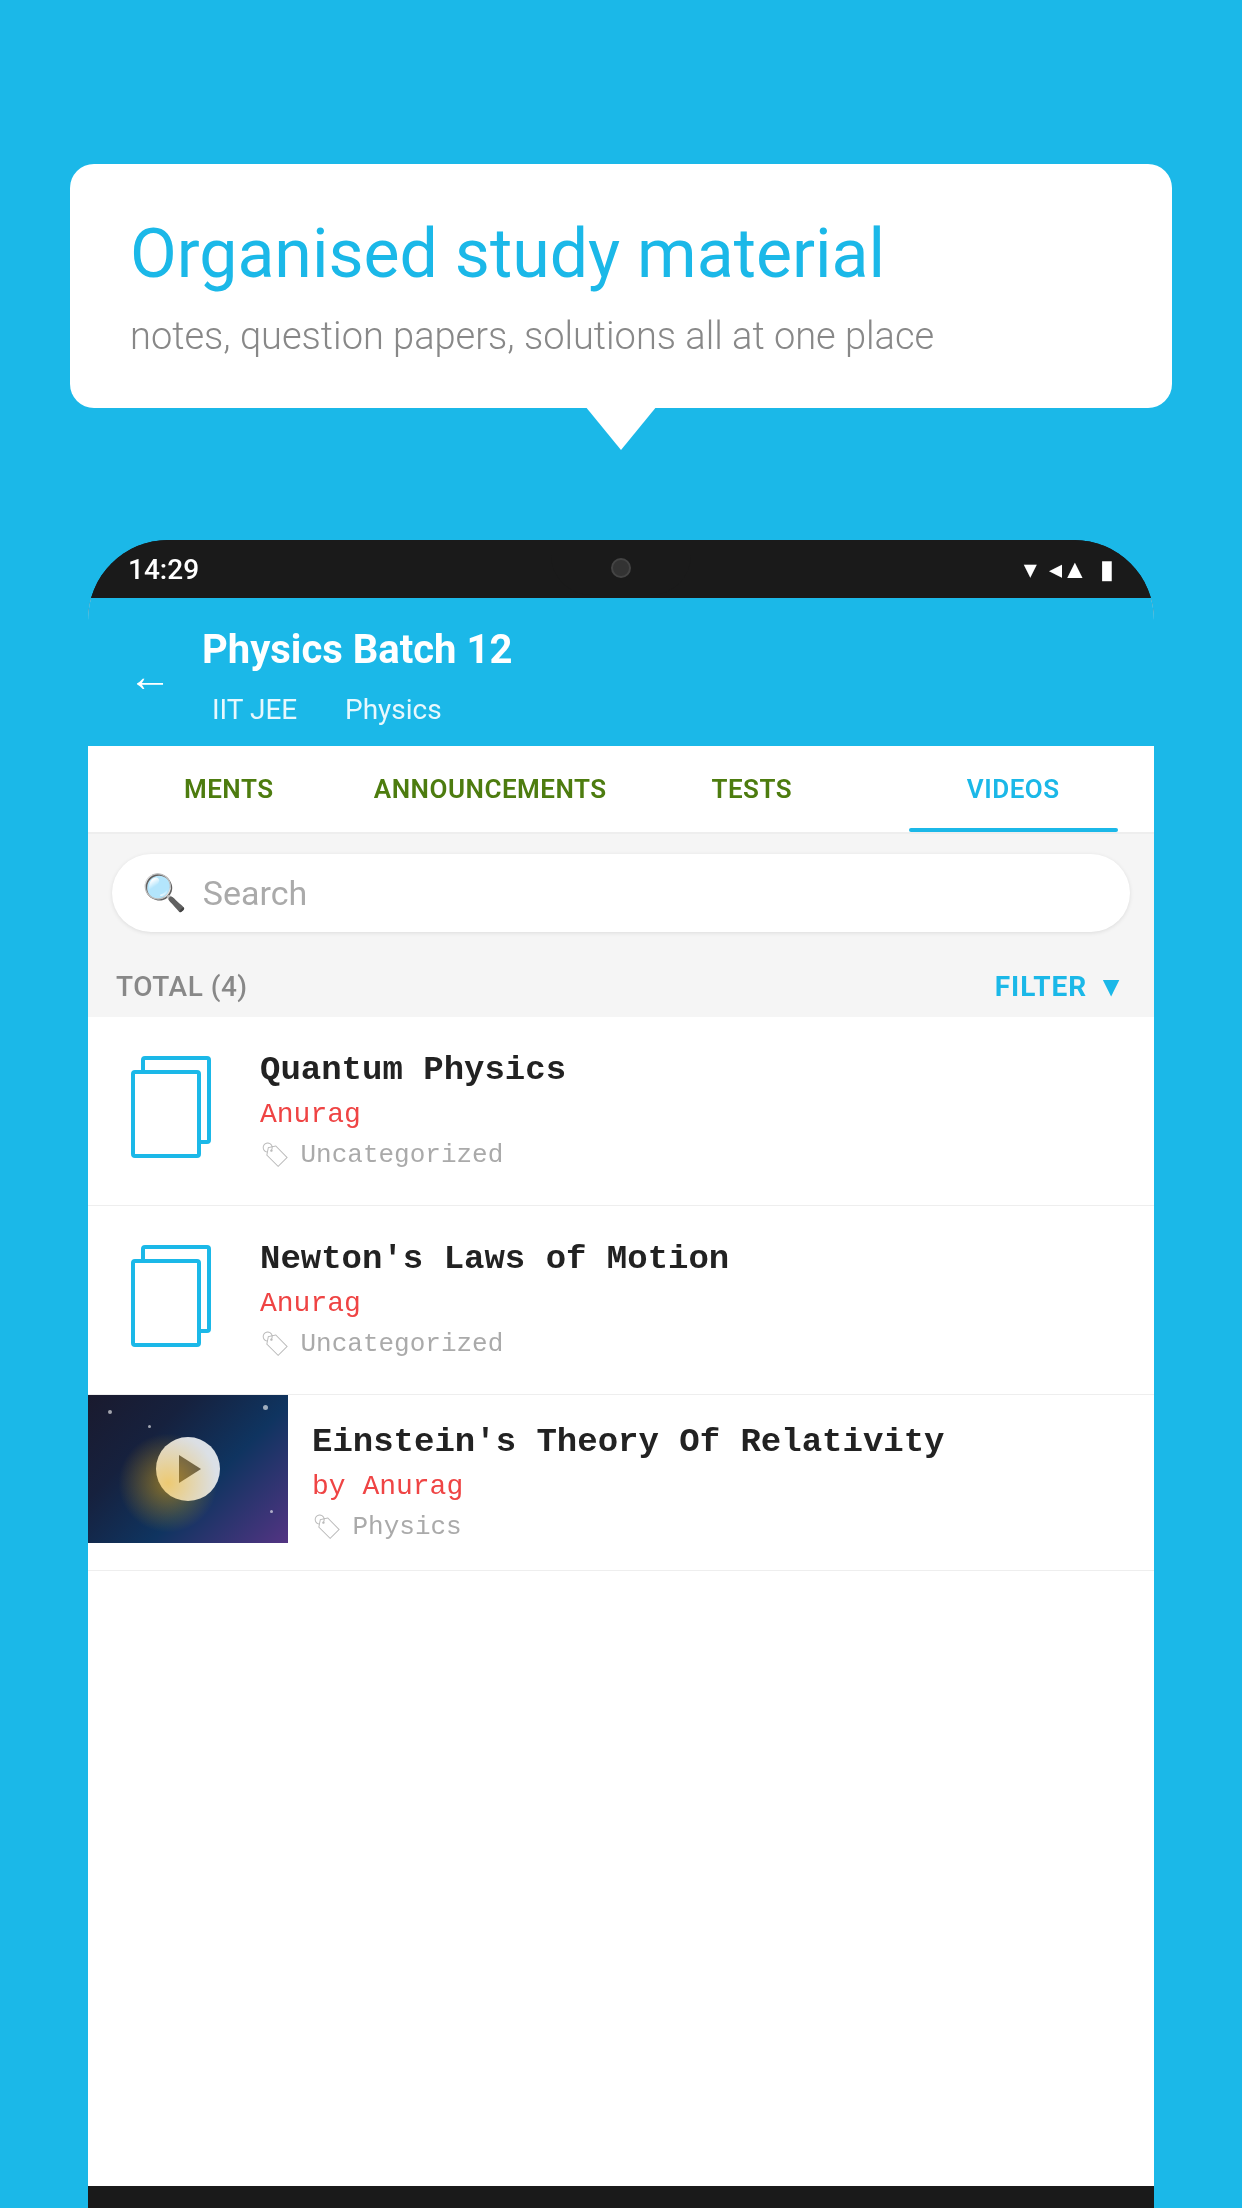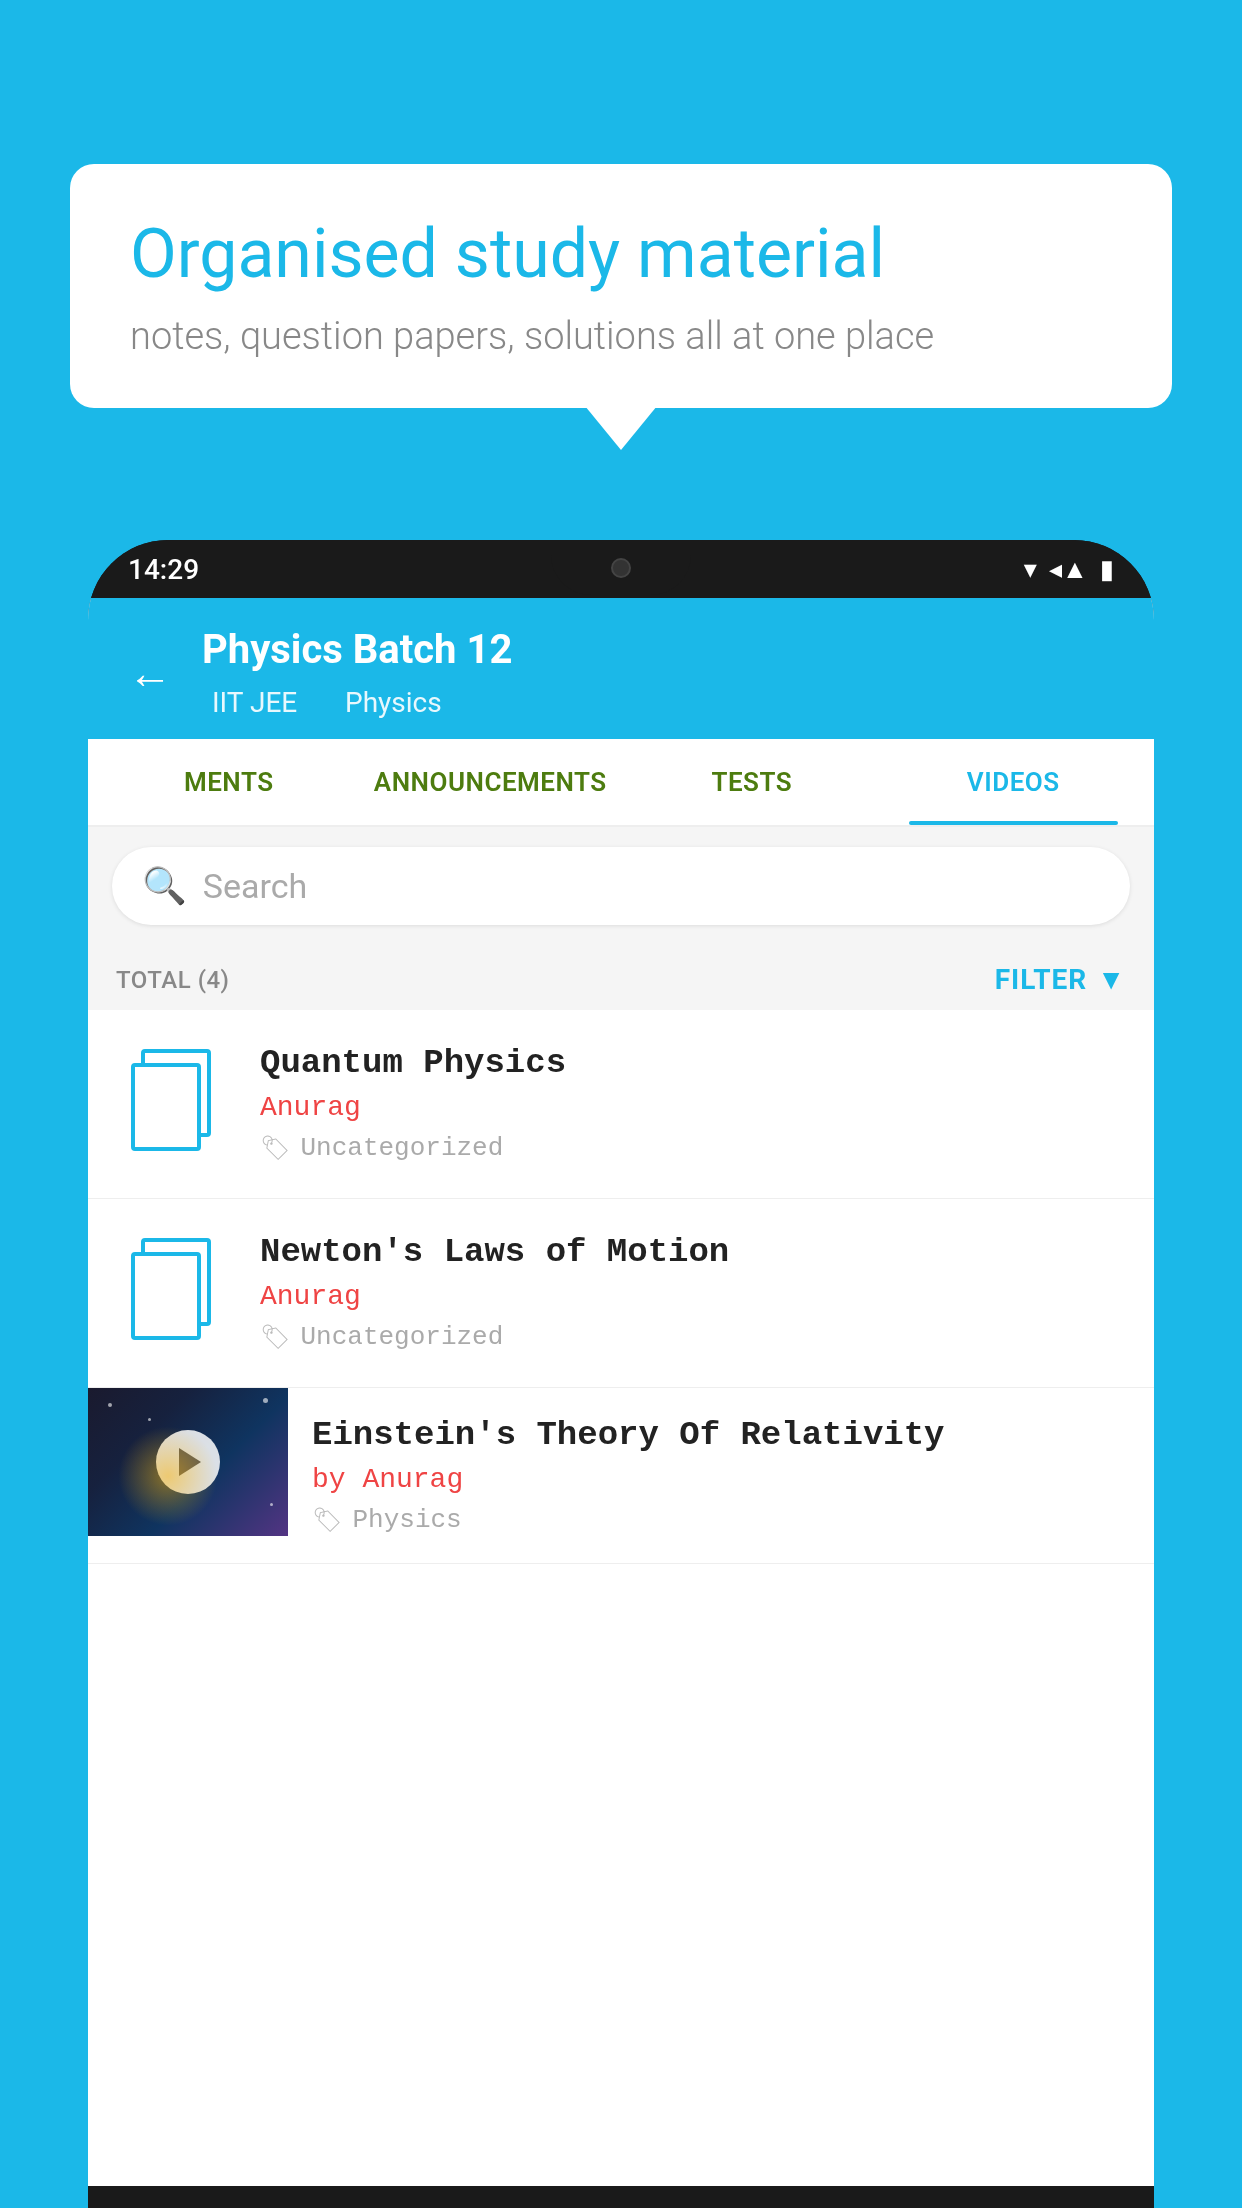--- a/index.html
+++ b/index.html
@@ -155,7 +155,7 @@
     .app-header-subtitle {
       color: rgba(255,255,255,0.9);
       font-size: 28px;
-      margin-top: 13px;
+      margin-top: 20px;
     }
 
     .app-header-subtitle span {

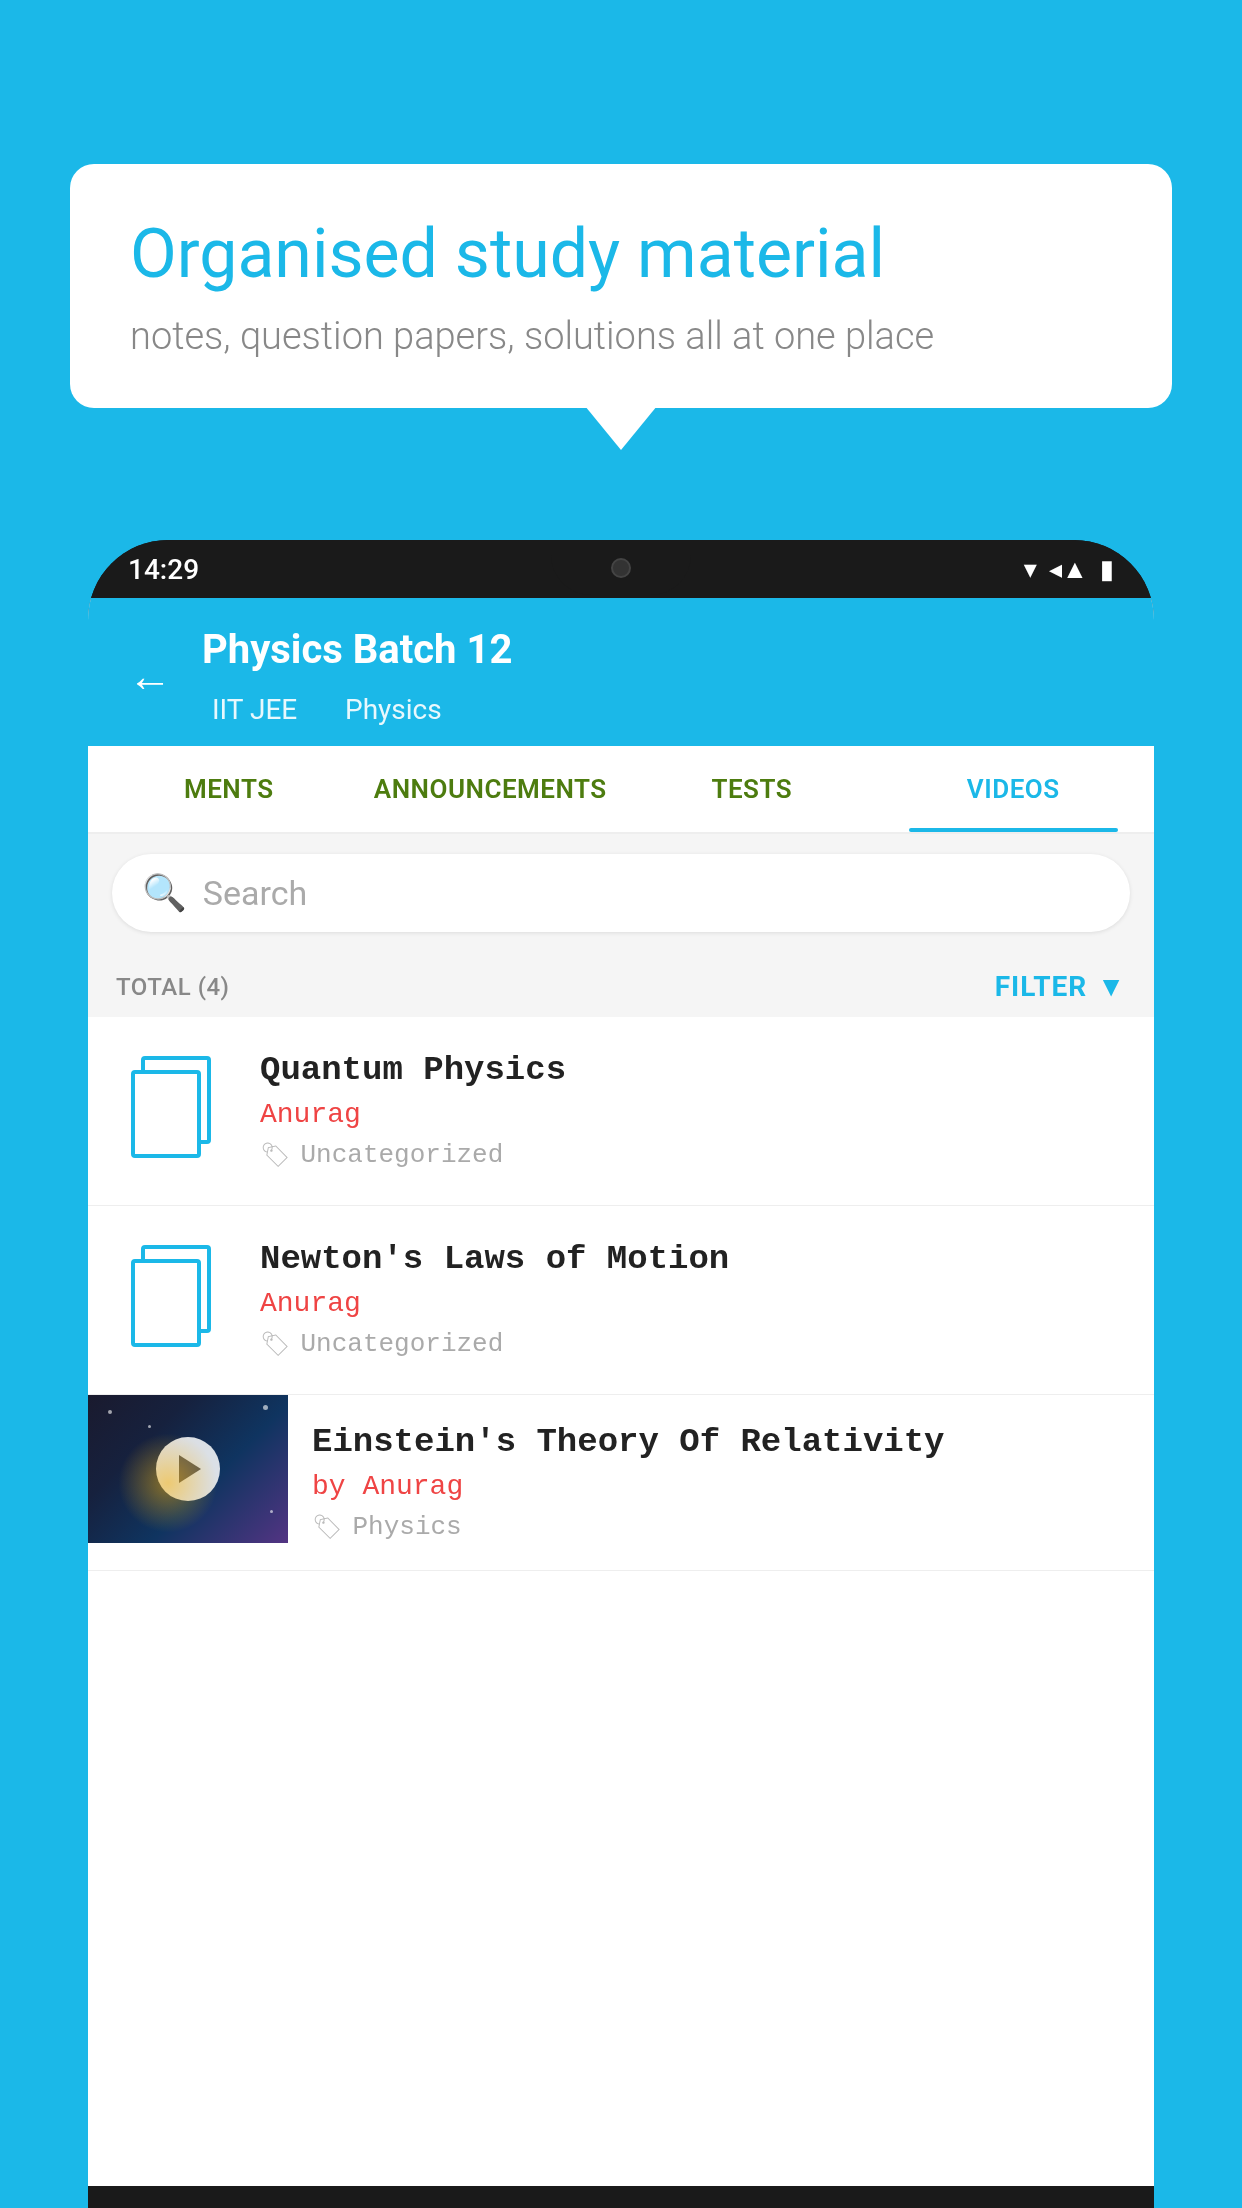--- a/index.html
+++ b/index.html
@@ -234,7 +234,7 @@
     }
 
     .total-label {
-      font-size: 24px;
+      font-size: 28px;
       color: #888;
       font-weight: 500;
       text-transform: uppercase;

